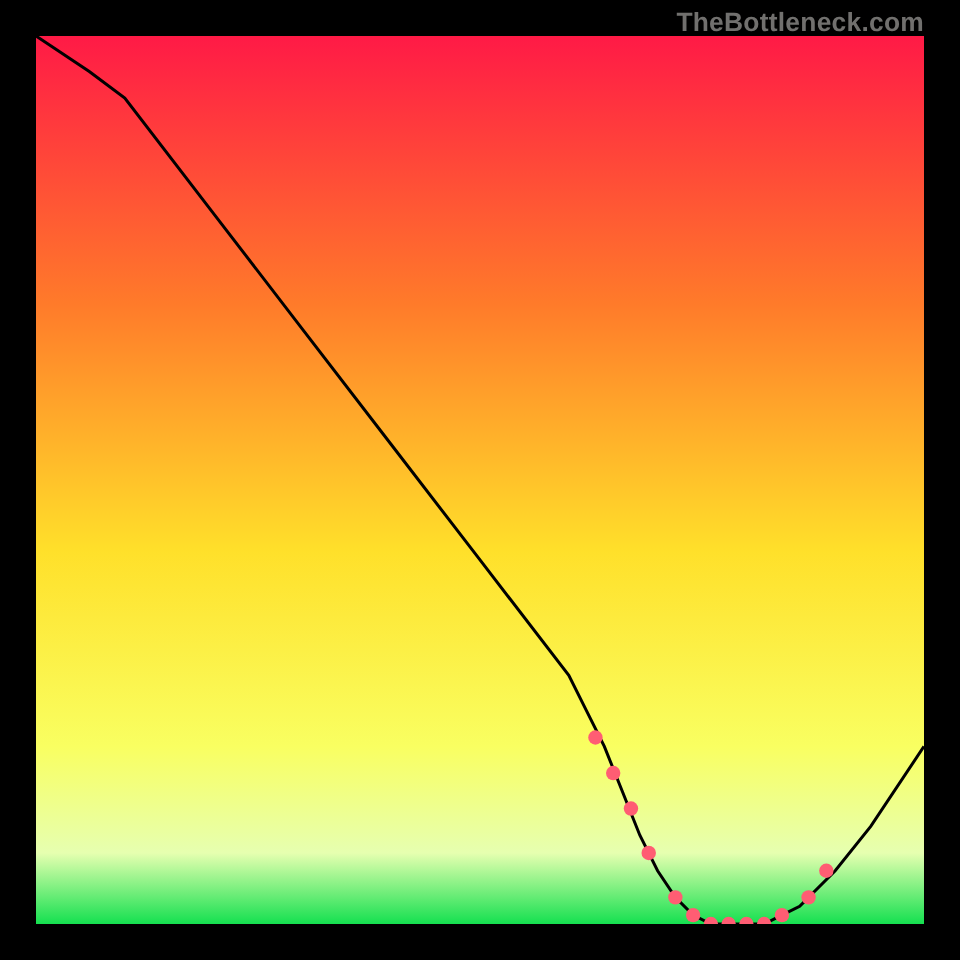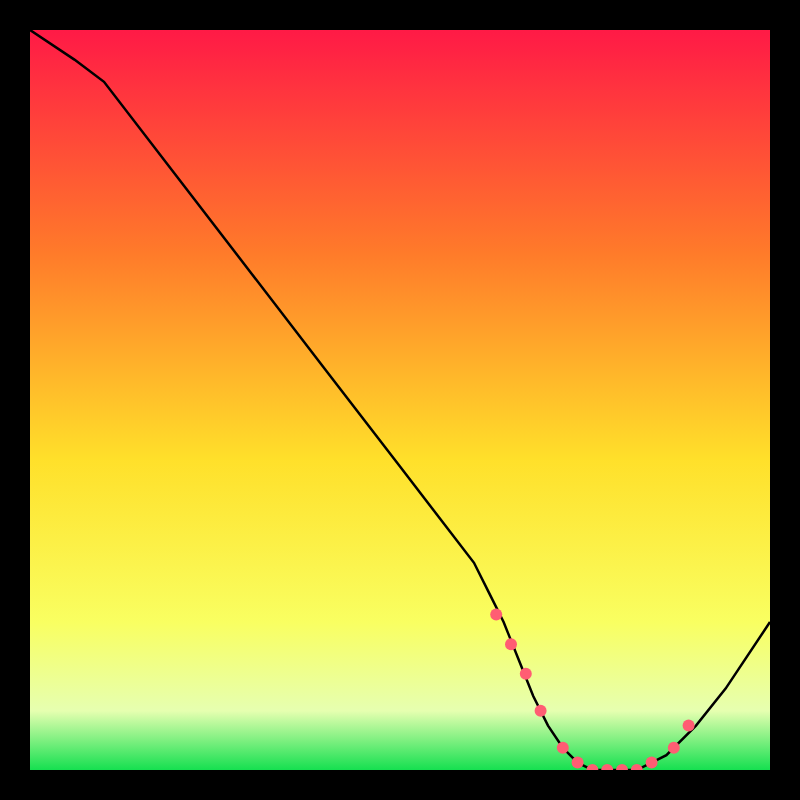--- a/index.html
+++ b/index.html
@@ -49,6 +49,7 @@
 <body>
 
 <div class="canvas">
+  <div class="watermark">TheBottleneck.com</div>
 
   <div class="plot-area">
 

